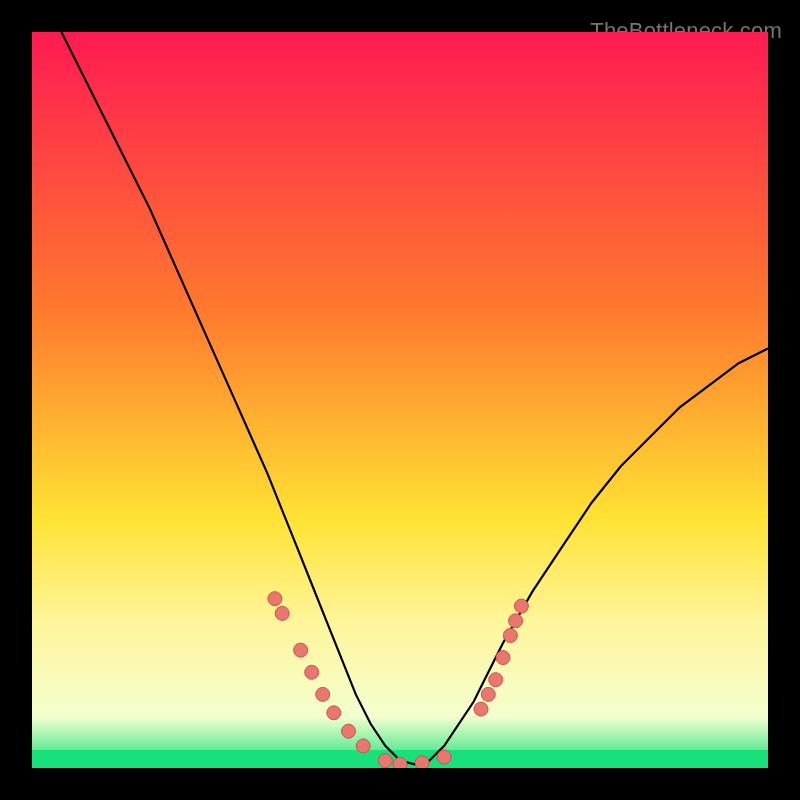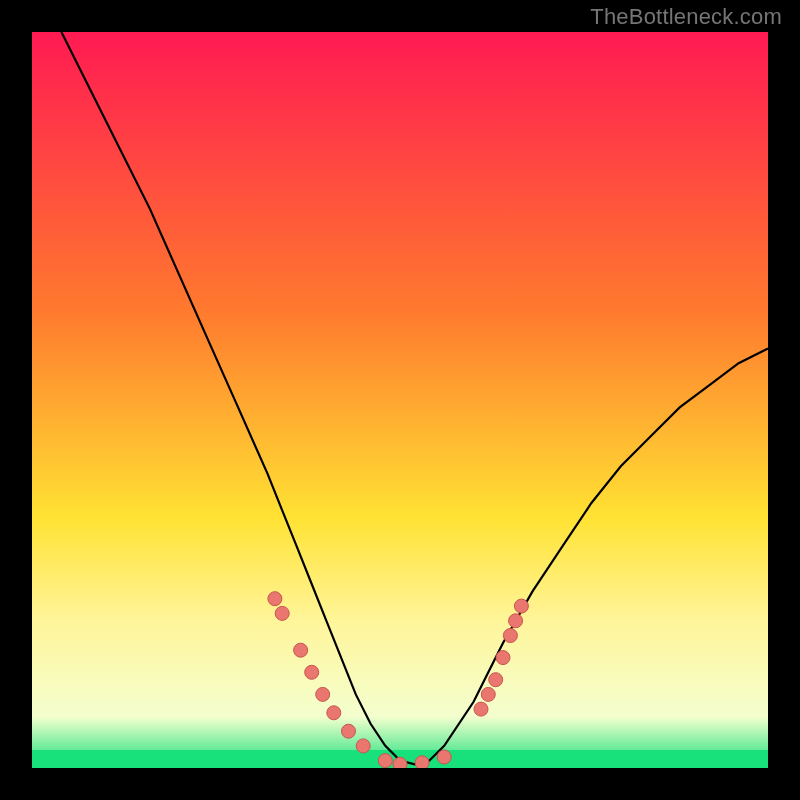--- a/index.html
+++ b/index.html
@@ -28,7 +28,7 @@
   }
   .watermark {
     position: absolute;
-    top: 4px;
+    top: 18px;
     right: 18px;
     color: #757575;
     font-size: 22px;

